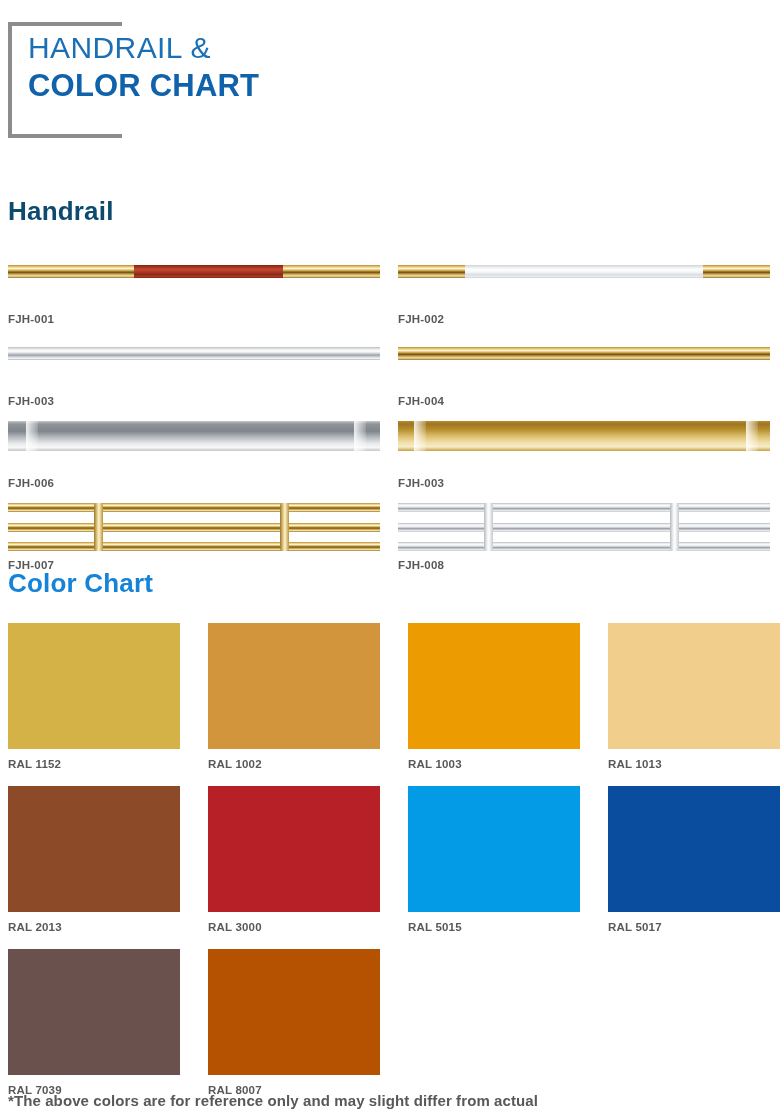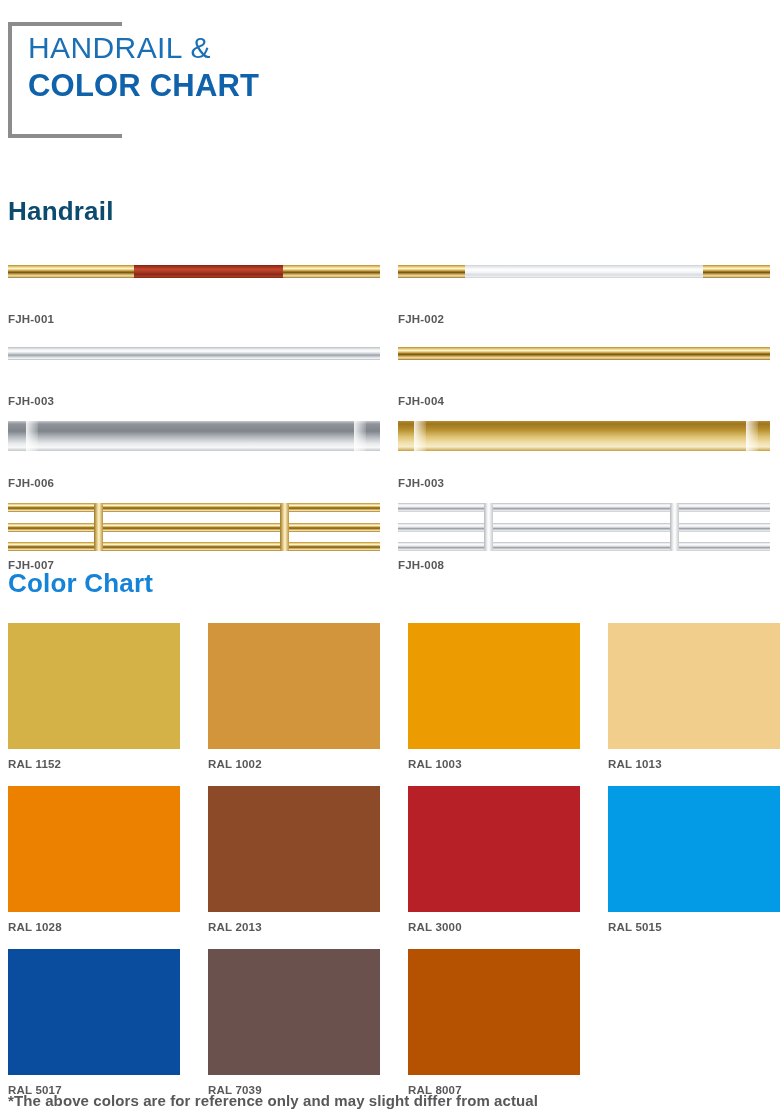--- a/index.html
+++ b/index.html
@@ -261,10 +261,6 @@
       </div>
 
       <div class="swatch-cell">
-        <div class="swatch" style="background: rgb(236, 129, 0);"></div>
-        <div class="swatch-label">RAL 1028</div>
-      </div>
-      <div class="swatch-cell">
         <div class="swatch" style="background: rgb(140, 74, 40);"></div>
         <div class="swatch-label">RAL 2013</div>
       </div>

